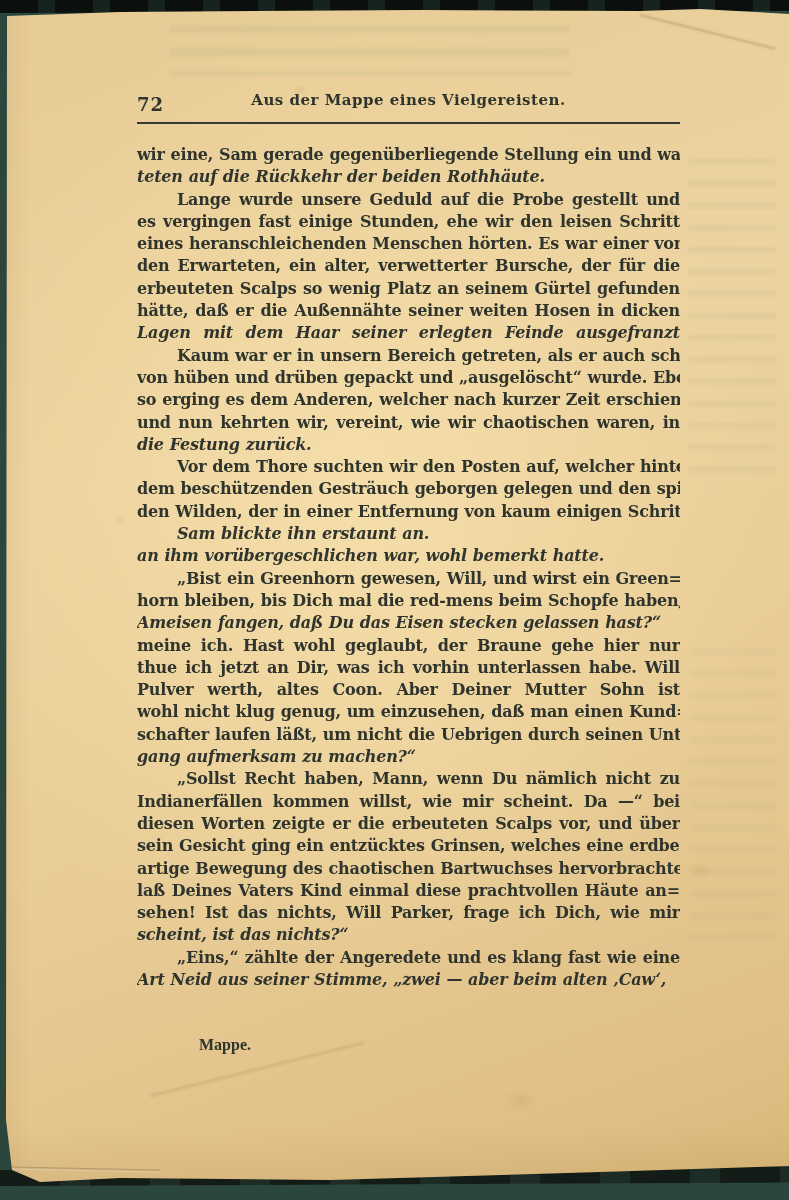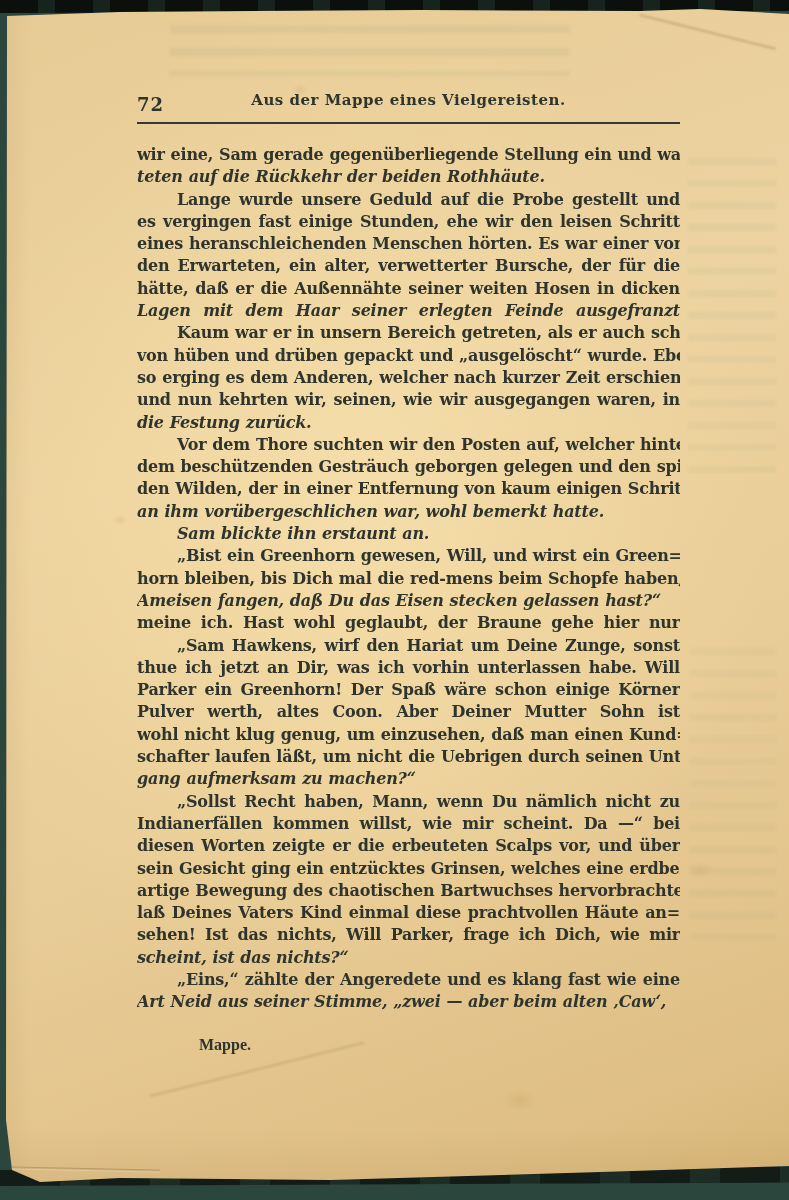--- a/index.html
+++ b/index.html
@@ -116,6 +116,7 @@
         <div class="line">es vergingen fast einige Stunden, ehe wir den leisen Schritt</div>
         <div class="line">eines heranschleichenden Menschen hörten. Es war einer von</div>
         <div class="line">den Erwarteten, ein alter, verwetterter Bursche, der für die</div>
+        <div class="line">erbeuteten Scalps so wenig Platz an seinem Gürtel gefunden</div>
         <div class="line">hätte, daß er die Außennähte seiner weiten Hosen in dicken</div>
         <div class="line last">Lagen mit dem Haar seiner erlegten Feinde ausgefranzt hatte.</div>
         <div class="line ind">Kaum war er in unsern Bereich getreten, als er auch schon</div>

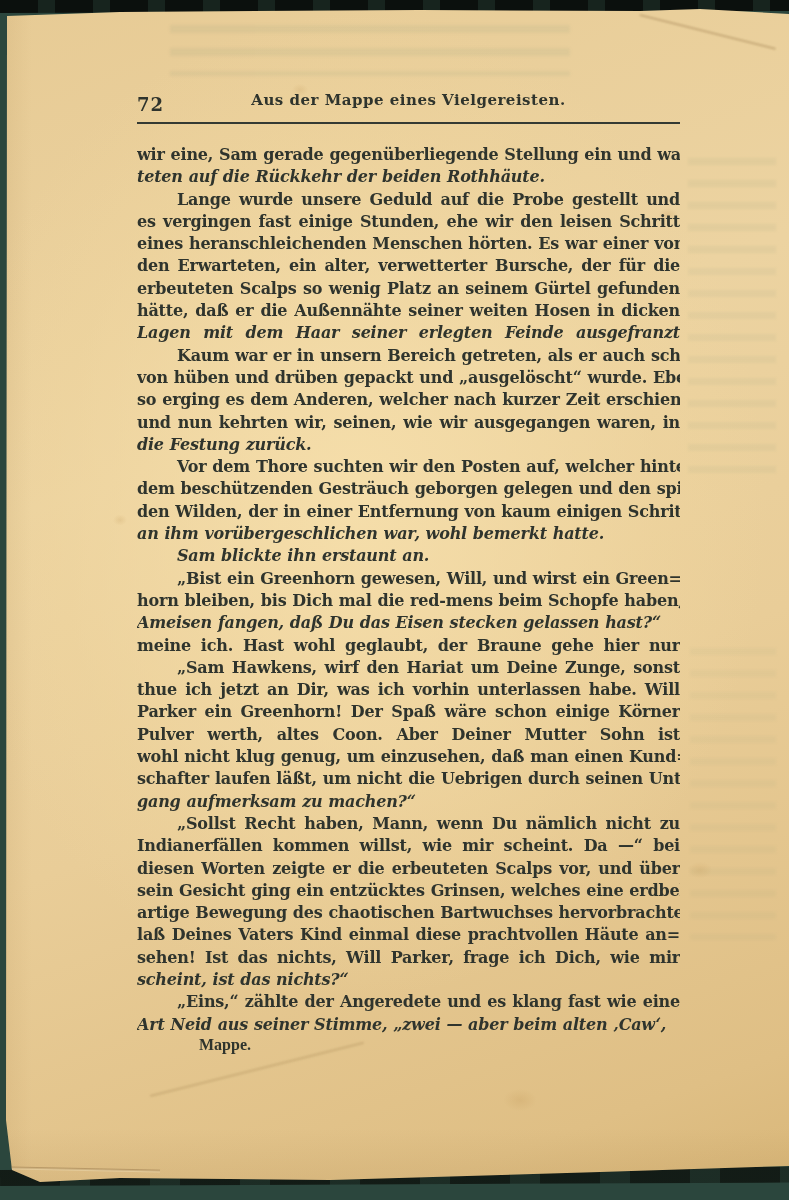--- a/index.html
+++ b/index.html
@@ -122,7 +122,7 @@
         <div class="line ind">Kaum war er in unsern Bereich getreten, als er auch schon</div>
         <div class="line">von hüben und drüben gepackt und „ausgelöscht“ wurde. Eben=</div>
         <div class="line">so erging es dem Anderen, welcher nach kurzer Zeit erschien,</div>
-        <div class="line">und nun kehrten wir, seinen, wie wir ausgegangen waren, in</div>
+        <div class="line">und nun kehrten wir, vereint, wie wir chaotischen waren, in</div>
         <div class="line last">die Festung zurück.</div>
         <div class="line ind">Vor dem Thore suchten wir den Posten auf, welcher hinter</div>
         <div class="line">dem beschützenden Gesträuch geborgen gelegen und den spioniren=</div>

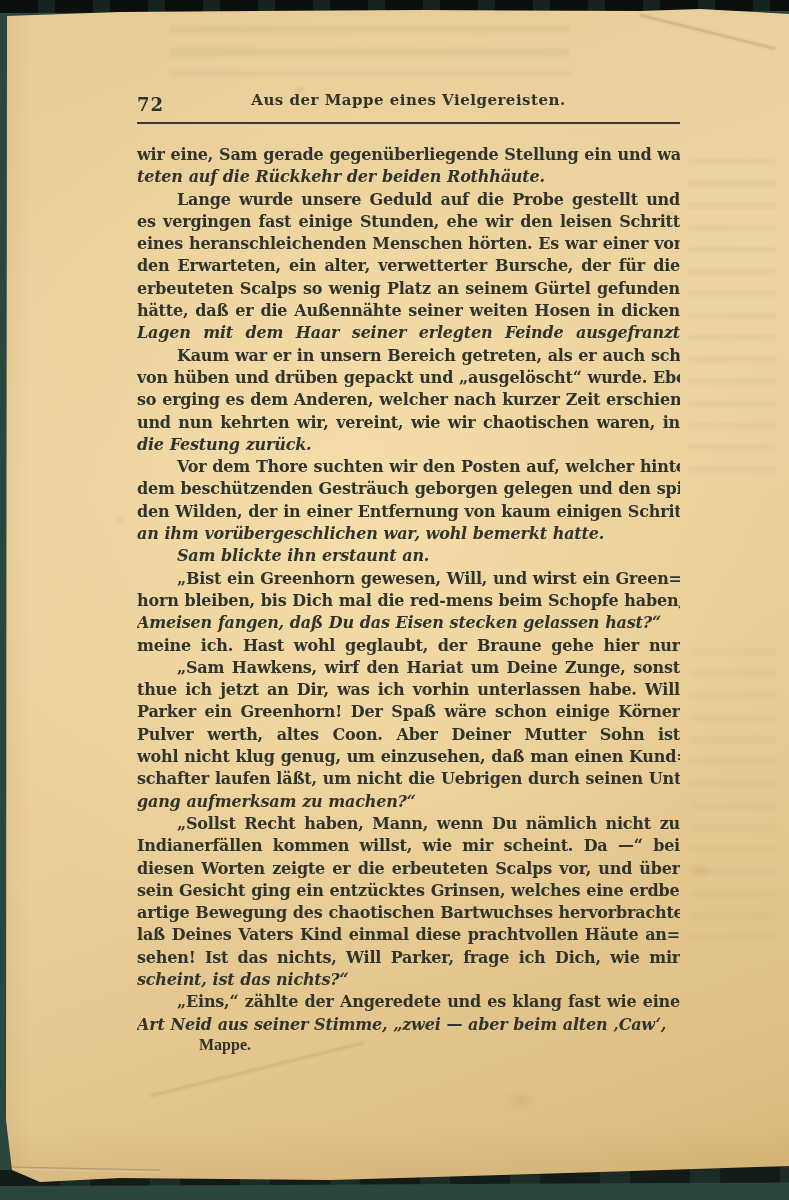--- a/index.html
+++ b/index.html
@@ -127,8 +127,8 @@
         <div class="line ind">Vor dem Thore suchten wir den Posten auf, welcher hinter</div>
         <div class="line">dem beschützenden Gesträuch geborgen gelegen und den spioniren=</div>
         <div class="line">den Wilden, der in einer Entfernung von kaum einigen Schritten</div>
+        <div class="line ind last">Sam blickte ihn erstaunt an.</div>
         <div class="line last">an ihm vorübergeschlichen war, wohl bemerkt hatte.</div>
-        <div class="line ind last">Sam blickte ihn erstaunt an.</div>
         <div class="line ind">„Bist ein Greenhorn gewesen, Will, und wirst ein Green=</div>
         <div class="line">horn bleiben, bis Dich mal die red-mens beim Schopfe haben,</div>
         <div class="line last">Ameisen fangen, daß Du das Eisen stecken gelassen hast?“</div>

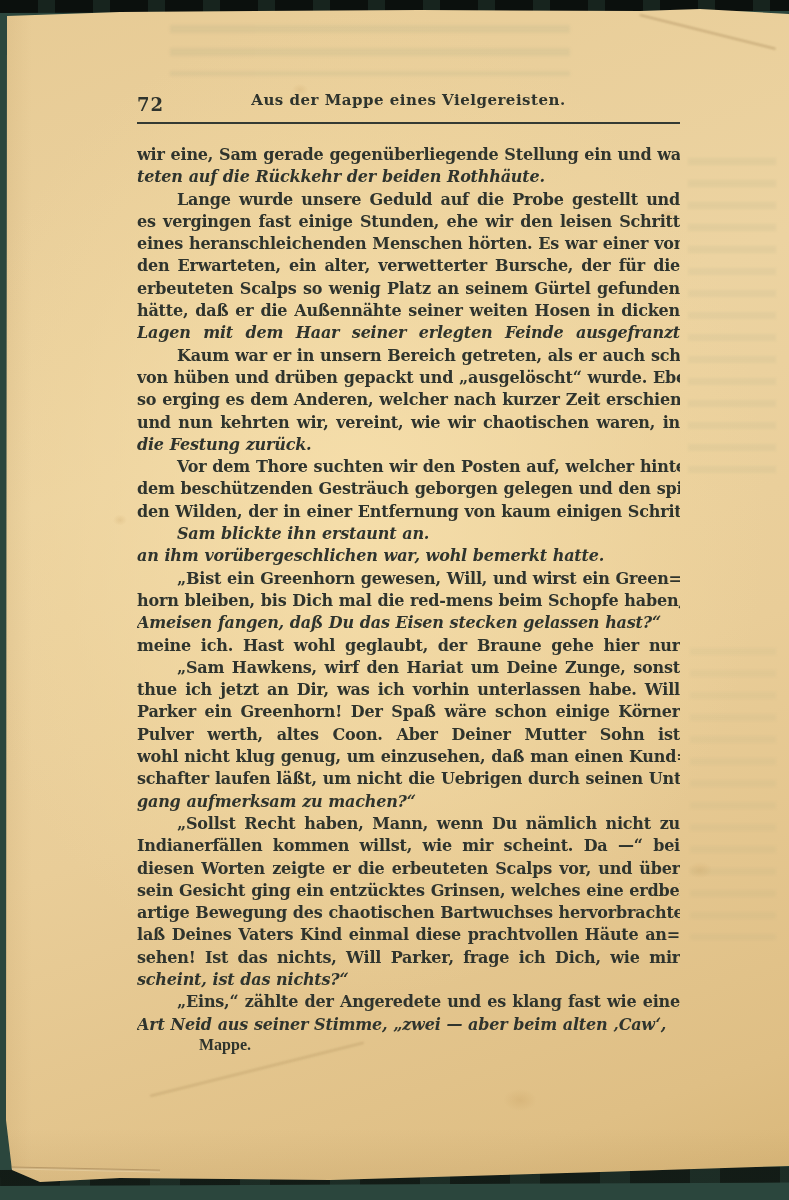--- a/index.html
+++ b/index.html
@@ -133,7 +133,6 @@
         <div class="line">horn bleiben, bis Dich mal die red-mens beim Schopfe haben,</div>
         <div class="line last">Ameisen fangen, daß Du das Eisen stecken gelassen hast?“</div>
         <div class="line">meine ich. Hast wohl geglaubt, der Braune gehe hier nur</div>
-        <div class="line ind">„Sam Hawkens, wirf den Hariat um Deine Zunge, sonst</div>
         <div class="line">thue ich jetzt an Dir, was ich vorhin unterlassen habe. Will</div>
         <div class="line">Parker ein Greenhorn! Der Spaß wäre schon einige Körner</div>
         <div class="line">Pulver werth, altes Coon. Aber Deiner Mutter Sohn ist</div>

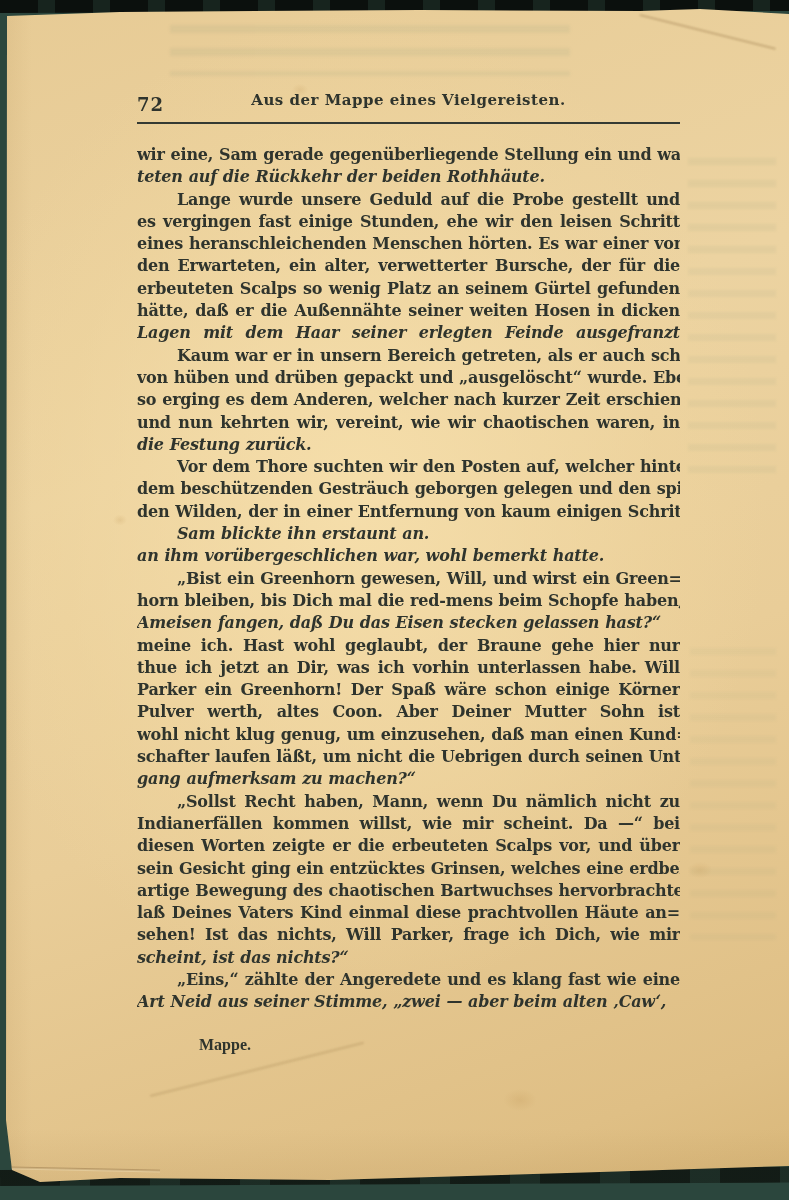--- a/index.html
+++ b/index.html
@@ -134,7 +134,6 @@
         <div class="line last">Ameisen fangen, daß Du das Eisen stecken gelassen hast?“</div>
         <div class="line">meine ich. Hast wohl geglaubt, der Braune gehe hier nur</div>
         <div class="line">thue ich jetzt an Dir, was ich vorhin unterlassen habe. Will</div>
-        <div class="line">Parker ein Greenhorn! Der Spaß wäre schon einige Körner</div>
         <div class="line">Pulver werth, altes Coon. Aber Deiner Mutter Sohn ist</div>
         <div class="line">wohl nicht klug genug, um einzusehen, daß man einen Kund=</div>
         <div class="line">schafter laufen läßt, um nicht die Uebrigen durch seinen Unter=</div>

